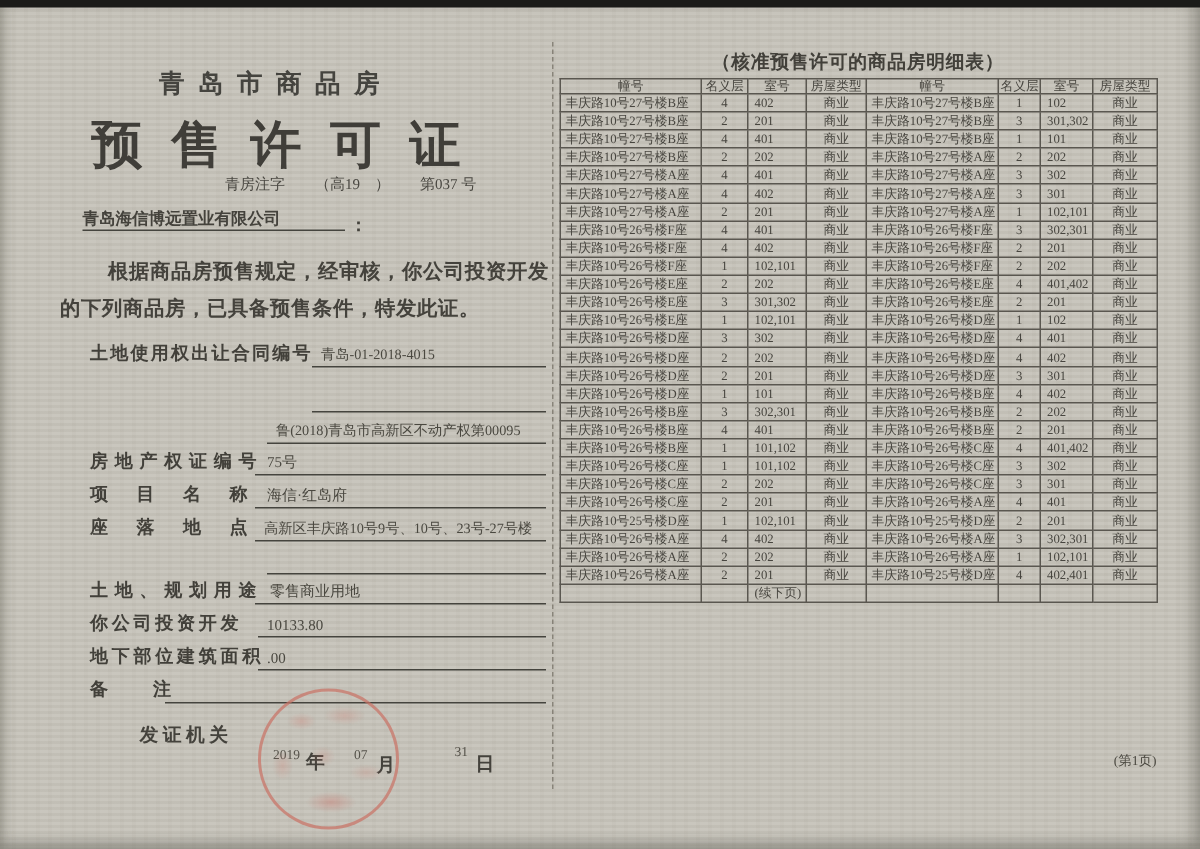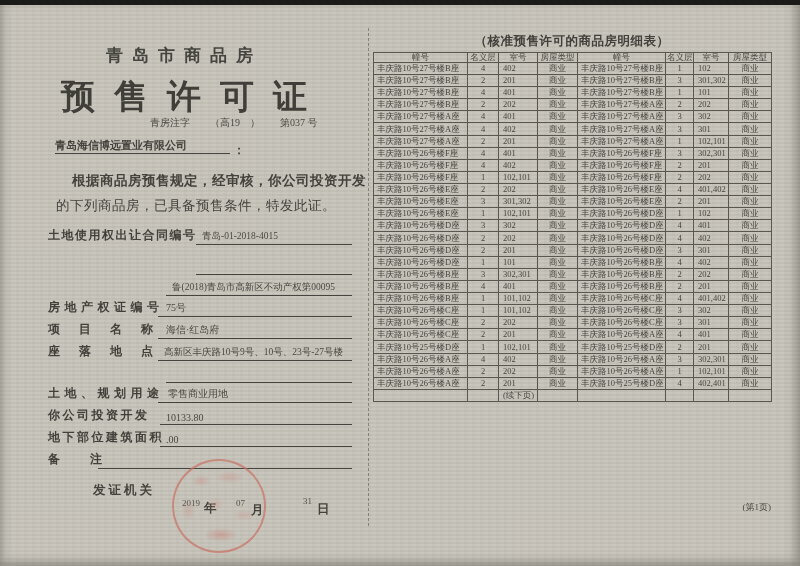--- a/index.html
+++ b/index.html
@@ -29,7 +29,7 @@
   .company-line{left:55px;top:138px;width:175px;border-bottom:1px solid #45443e;font-size:11px;font-weight:bold;height:15px;}
   .company-colon{left:233px;top:142px;font-size:12px;font-weight:bold;}
   .body-line1{left:72px;top:172px;font-size:13.5px;font-weight:bold;letter-spacing:.5px;}
-  .body-line2{left:56px;top:197px;font-size:13.5px;font-weight:normal;letter-spacing:.5px;}
+  .body-line2{left:40px;top:197px;font-size:13.5px;font-weight:bold;letter-spacing:.5px;}
 
   .fline{position:absolute;left:40px;width:315px;height:17px;}
   .flabel{position:absolute;left:8px;bottom:1px;font-size:12px;font-weight:bold;color:#42403a;white-space:nowrap;}

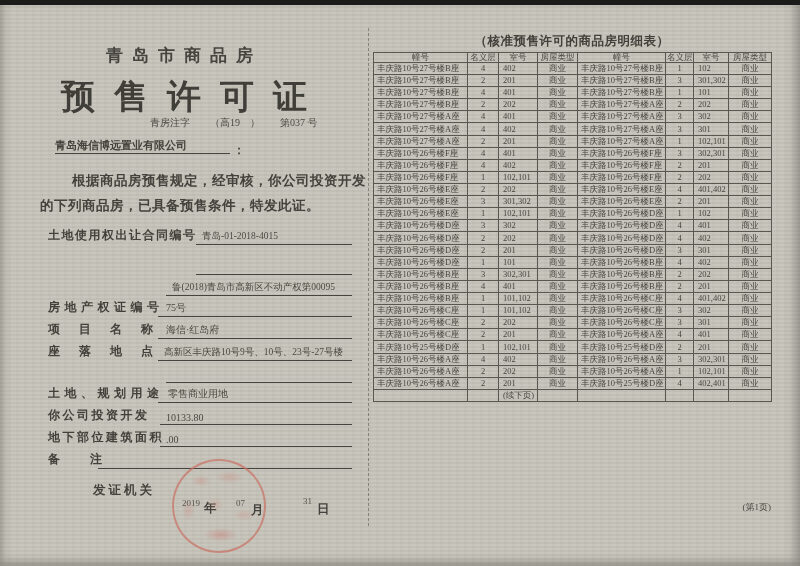--- a/index.html
+++ b/index.html
@@ -31,7 +31,7 @@
   .body-line1{left:72px;top:172px;font-size:13.5px;font-weight:bold;letter-spacing:.5px;}
   .body-line2{left:40px;top:197px;font-size:13.5px;font-weight:bold;letter-spacing:.5px;}
 
-  .fline{position:absolute;left:40px;width:315px;height:17px;}
+  .fline{position:absolute;left:52px;width:315px;height:17px;}
   .flabel{position:absolute;left:8px;bottom:1px;font-size:12px;font-weight:bold;color:#42403a;white-space:nowrap;}
   .ls11{letter-spacing:1.5px;}
   .ls8{letter-spacing:2.5px;}

